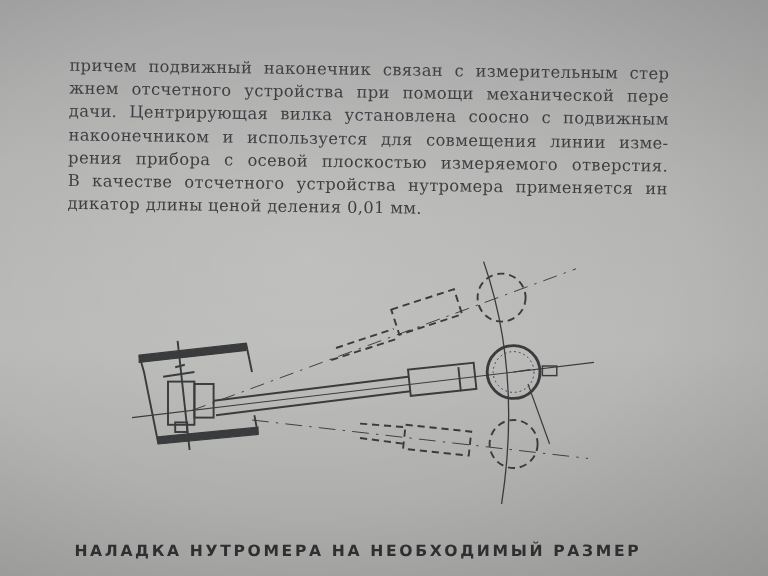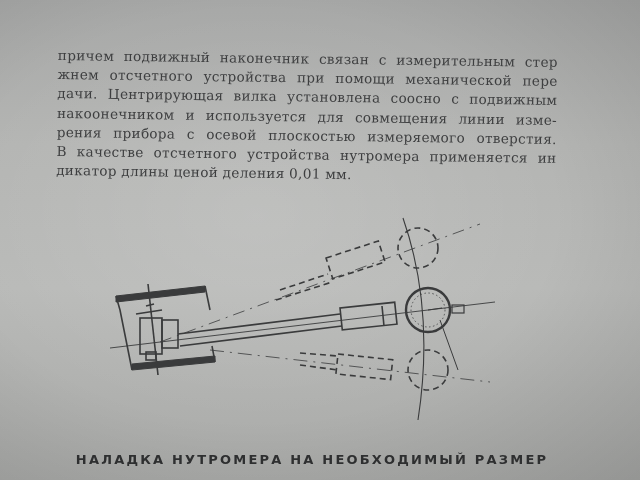--- a/index.html
+++ b/index.html
@@ -23,7 +23,7 @@
   .caption {
     position:absolute; left:62px; top:452px; width:500px;
     color:#2e2f30; font-family:"DejaVu Sans", sans-serif; font-weight:bold;
-    font-size:13px; letter-spacing:2.2px; white-space:nowrap;text-align:center;
+    font-size:13px; letter-spacing:2.2px; white-space:nowrap;
   }
 </style>
 </head>

